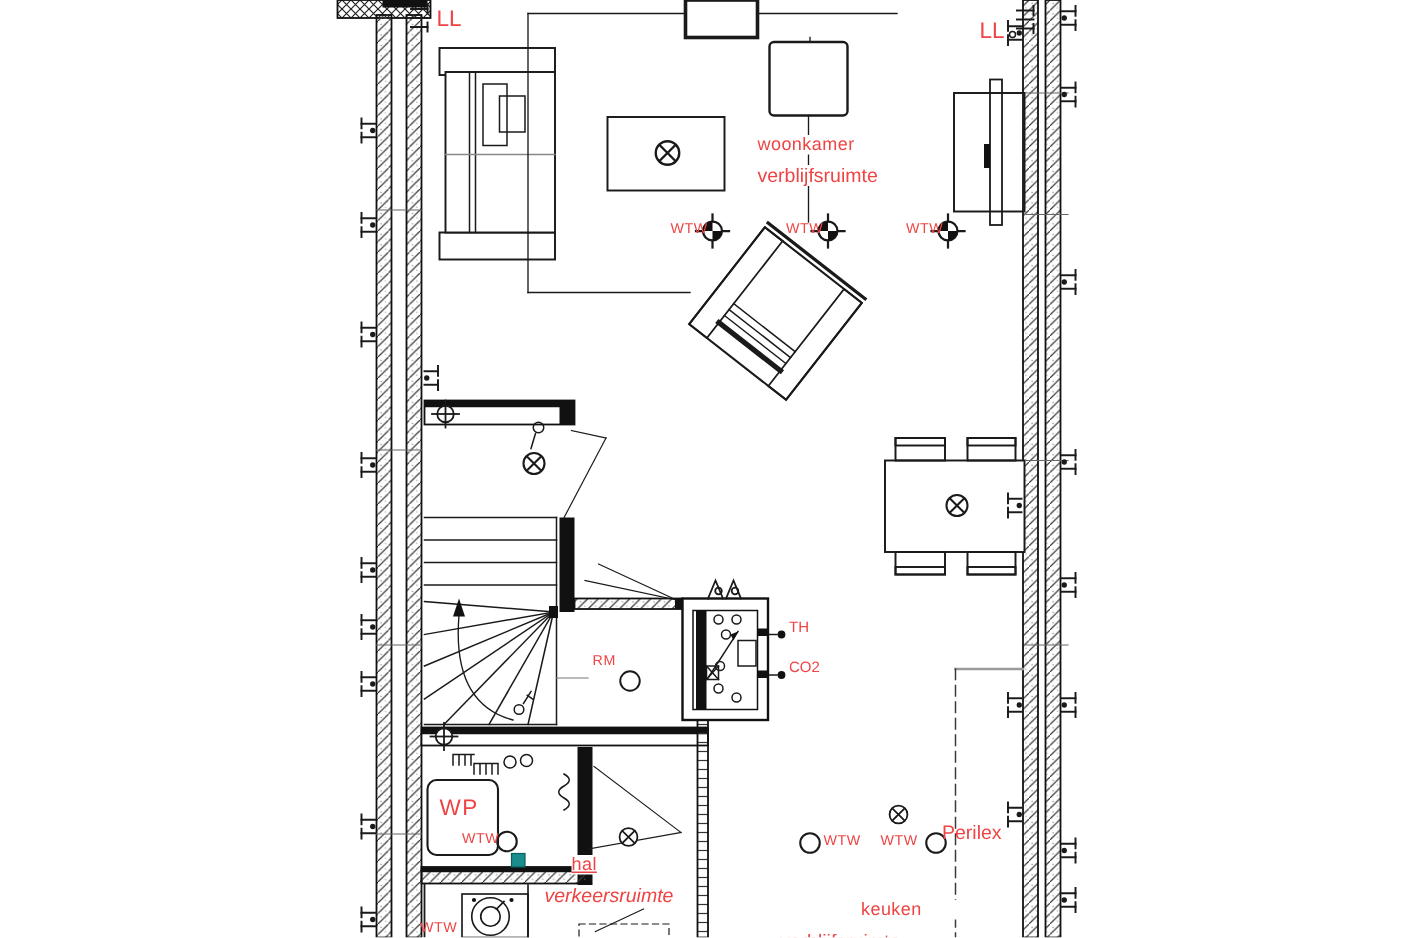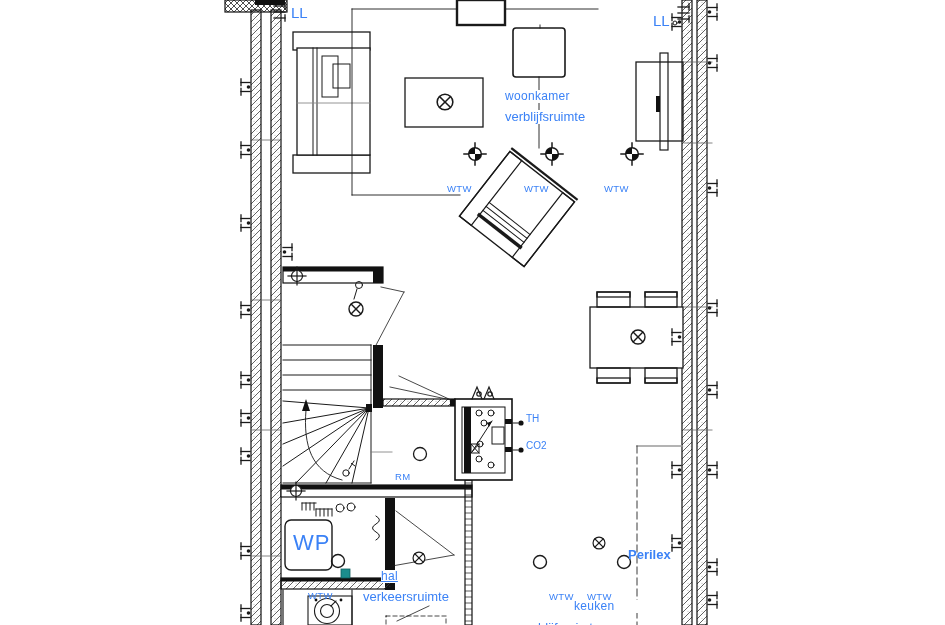--- a/index.html
+++ b/index.html
@@ -6,7 +6,7 @@
   .canvas{position:relative;width:945px;height:625px;background:#fff;overflow:hidden;
           font-family:"Liberation Sans",sans-serif;color:#1a1a1a;}
   .canvas svg{position:absolute;left:0;top:0;}
-  .lbl{position:absolute;white-space:nowrap;color:#3b82f6;line-height:1.05;}
+  .lbl{position:absolute;white-space:nowrap;color:#ef4444;line-height:1.05;}
   .room-big{font-size:12px;letter-spacing:.3px;text-align:left;background:#fff;}
   .room-sub{font-size:13px;background:#fff;}
   .tiny{font-size:9.5px;letter-spacing:.4px;margin-top:36px;}

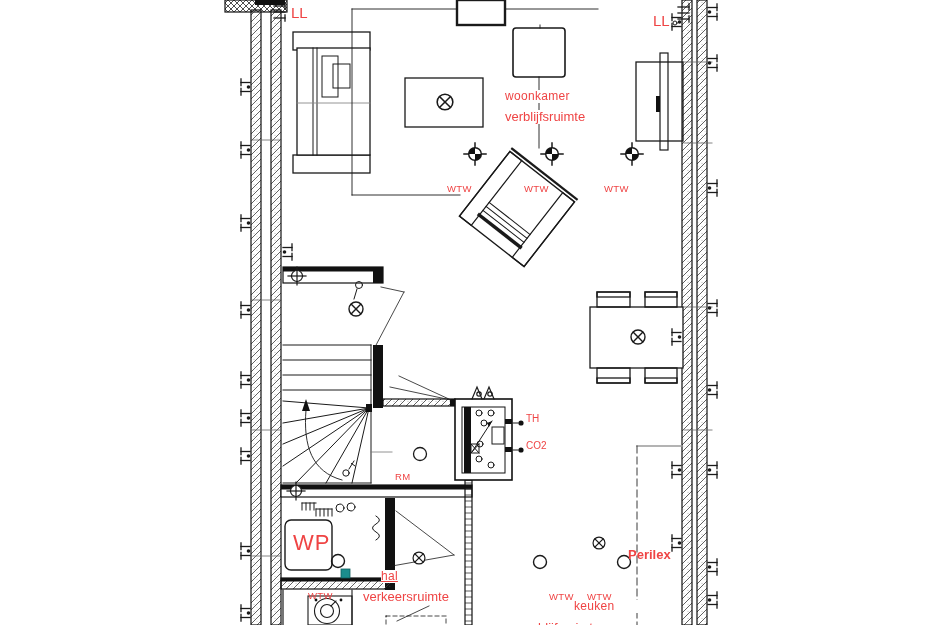--- a/index.html
+++ b/index.html
@@ -9,7 +9,7 @@
   .lbl{position:absolute;white-space:nowrap;color:#ef4444;line-height:1.05;}
   .room-big{font-size:12px;letter-spacing:.3px;text-align:left;background:#fff;}
   .room-sub{font-size:13px;background:#fff;}
-  .tiny{font-size:9.5px;letter-spacing:.4px;margin-top:36px;}
+  .tiny{font-size:9.5px;letter-spacing:.4px;}
   .med{font-size:10px;}
   .small{font-size:13px;}
   .wp{font-size:22px;letter-spacing:1px;}

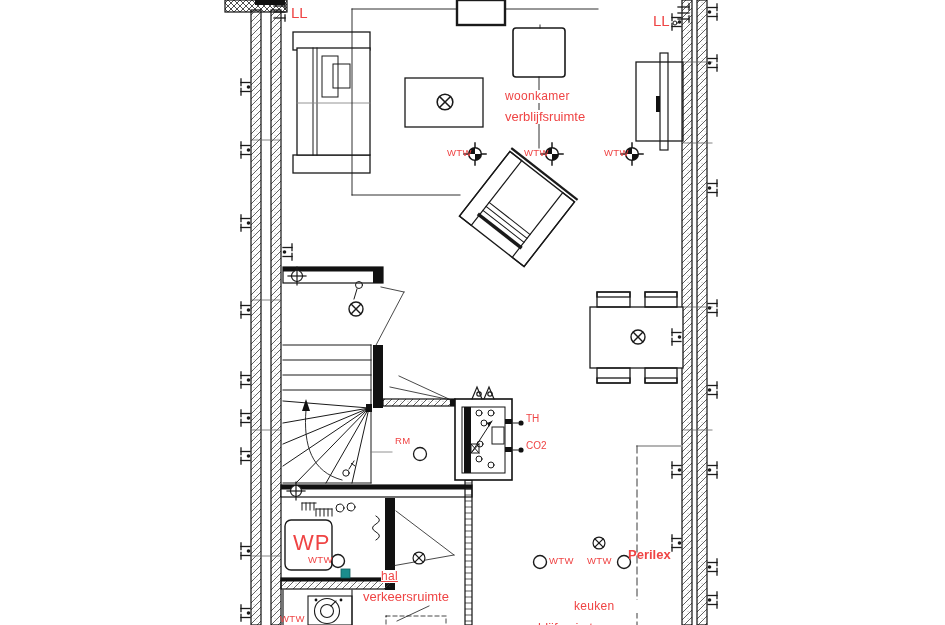--- a/index.html
+++ b/index.html
@@ -12,7 +12,7 @@
   .tiny{font-size:9.5px;letter-spacing:.4px;}
   .med{font-size:10px;}
   .small{font-size:13px;}
-  .wp{font-size:22px;letter-spacing:1px;}
+  .wp{font-size:15px;letter-spacing:1px;}
   .ll{font-size:15px;}
 </style>
 </head>

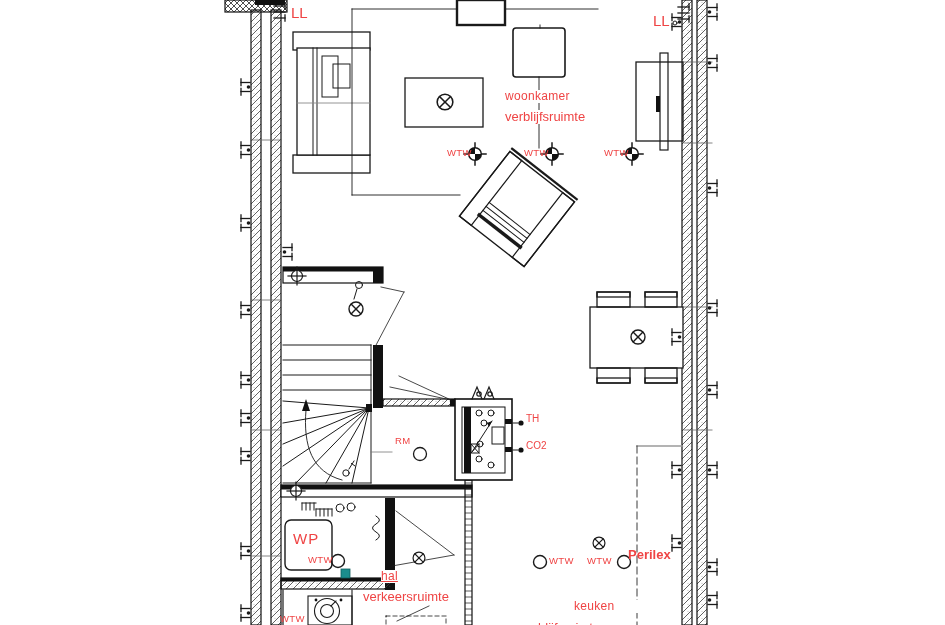--- a/index.html
+++ b/index.html
@@ -326,7 +326,7 @@
 
 <div class="lbl tiny" style="left:549px;top:556px;">WTW</div>
 <div class="lbl tiny" style="left:587px;top:556px;">WTW</div>
-<div class="lbl small" style="left:628px;top:548px;font-weight:bold;">Perilex</div>
+<div class="lbl small" style="left:628px;top:548px;">Perilex</div>
 
 <div class="lbl room-big" style="left:534px;top:600px;width:67px;margin-left:40px;">keuken</div>
 <div class="lbl room-sub" style="left:520px;top:621px;width:96px;">verblijfsruimte</div>

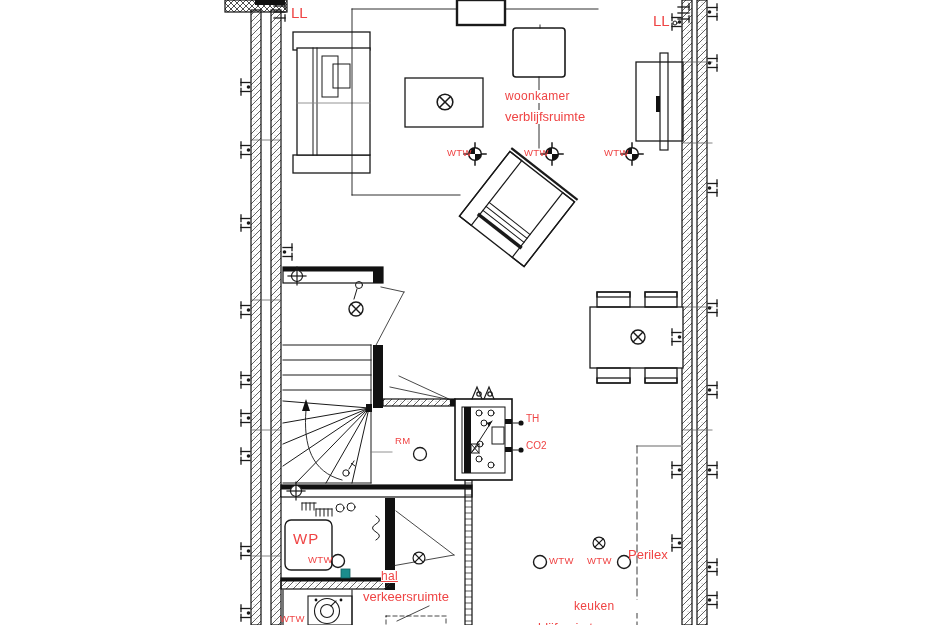--- a/index.html
+++ b/index.html
@@ -322,7 +322,7 @@
 <div class="lbl tiny" style="left:308px;top:555px;">WTW</div>
 
 <div class="lbl room-big" style="left:381px;top:570px;width:64px;text-decoration:underline;">hal</div>
-<div class="lbl room-sub" style="left:363px;top:590px;width:98px;">verkeersruimte</div>
+<div class="lbl room-sub" style="left:363px;top:590px;width:98px;font-style:italic;">verkeersruimte</div>
 
 <div class="lbl tiny" style="left:549px;top:556px;">WTW</div>
 <div class="lbl tiny" style="left:587px;top:556px;">WTW</div>

